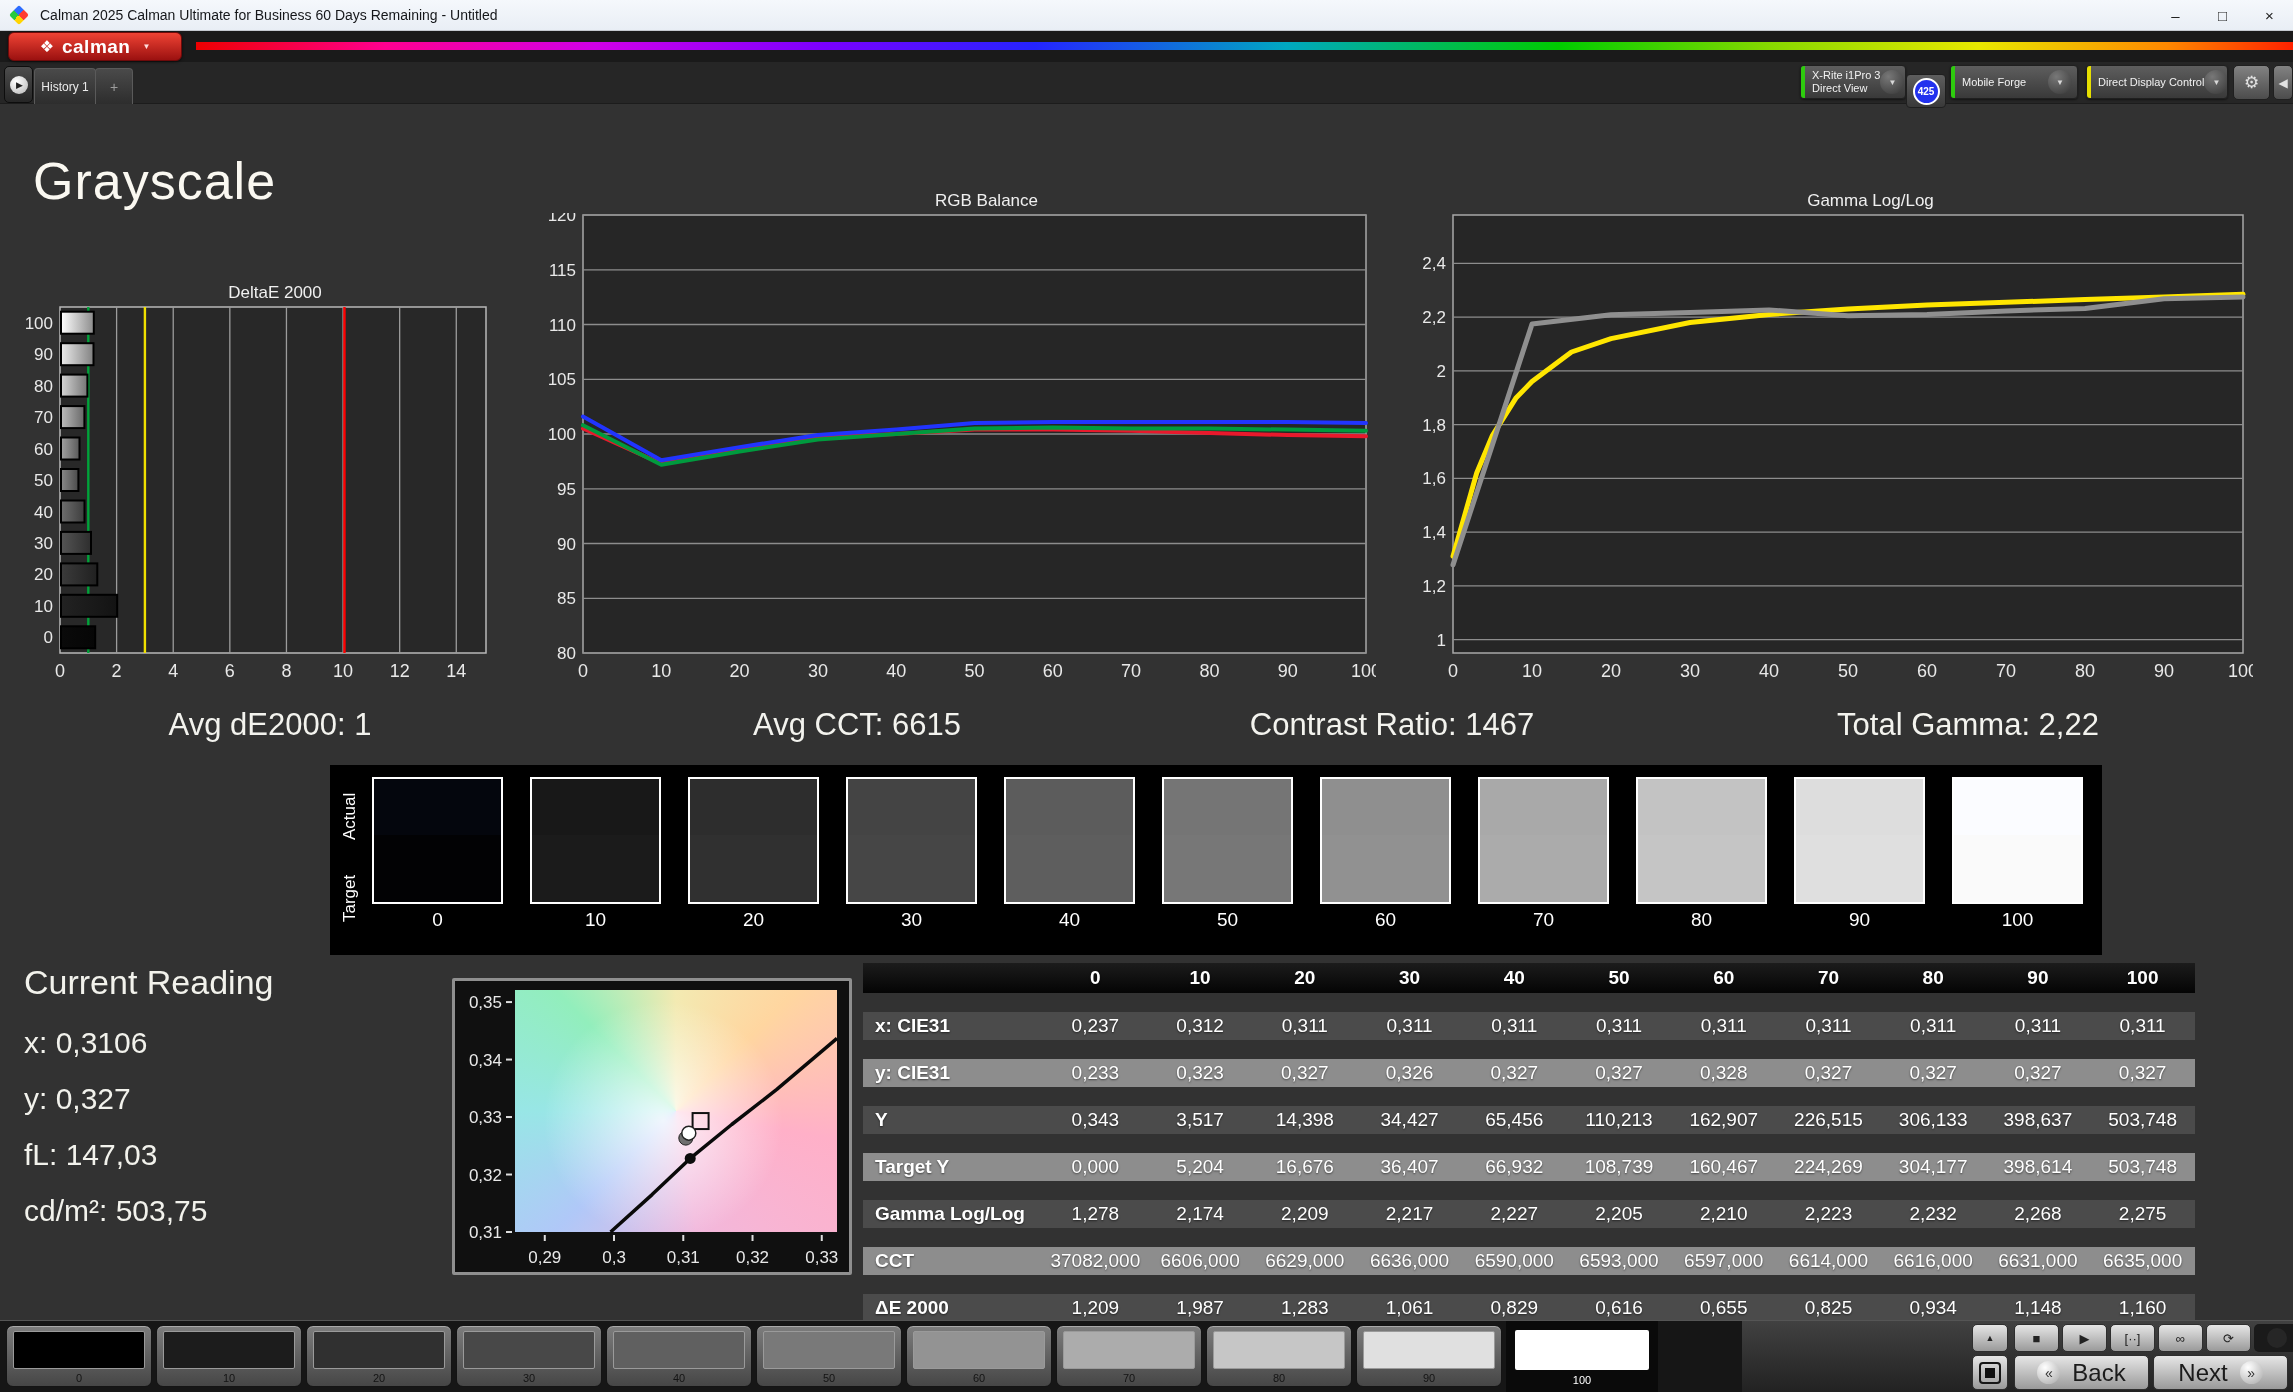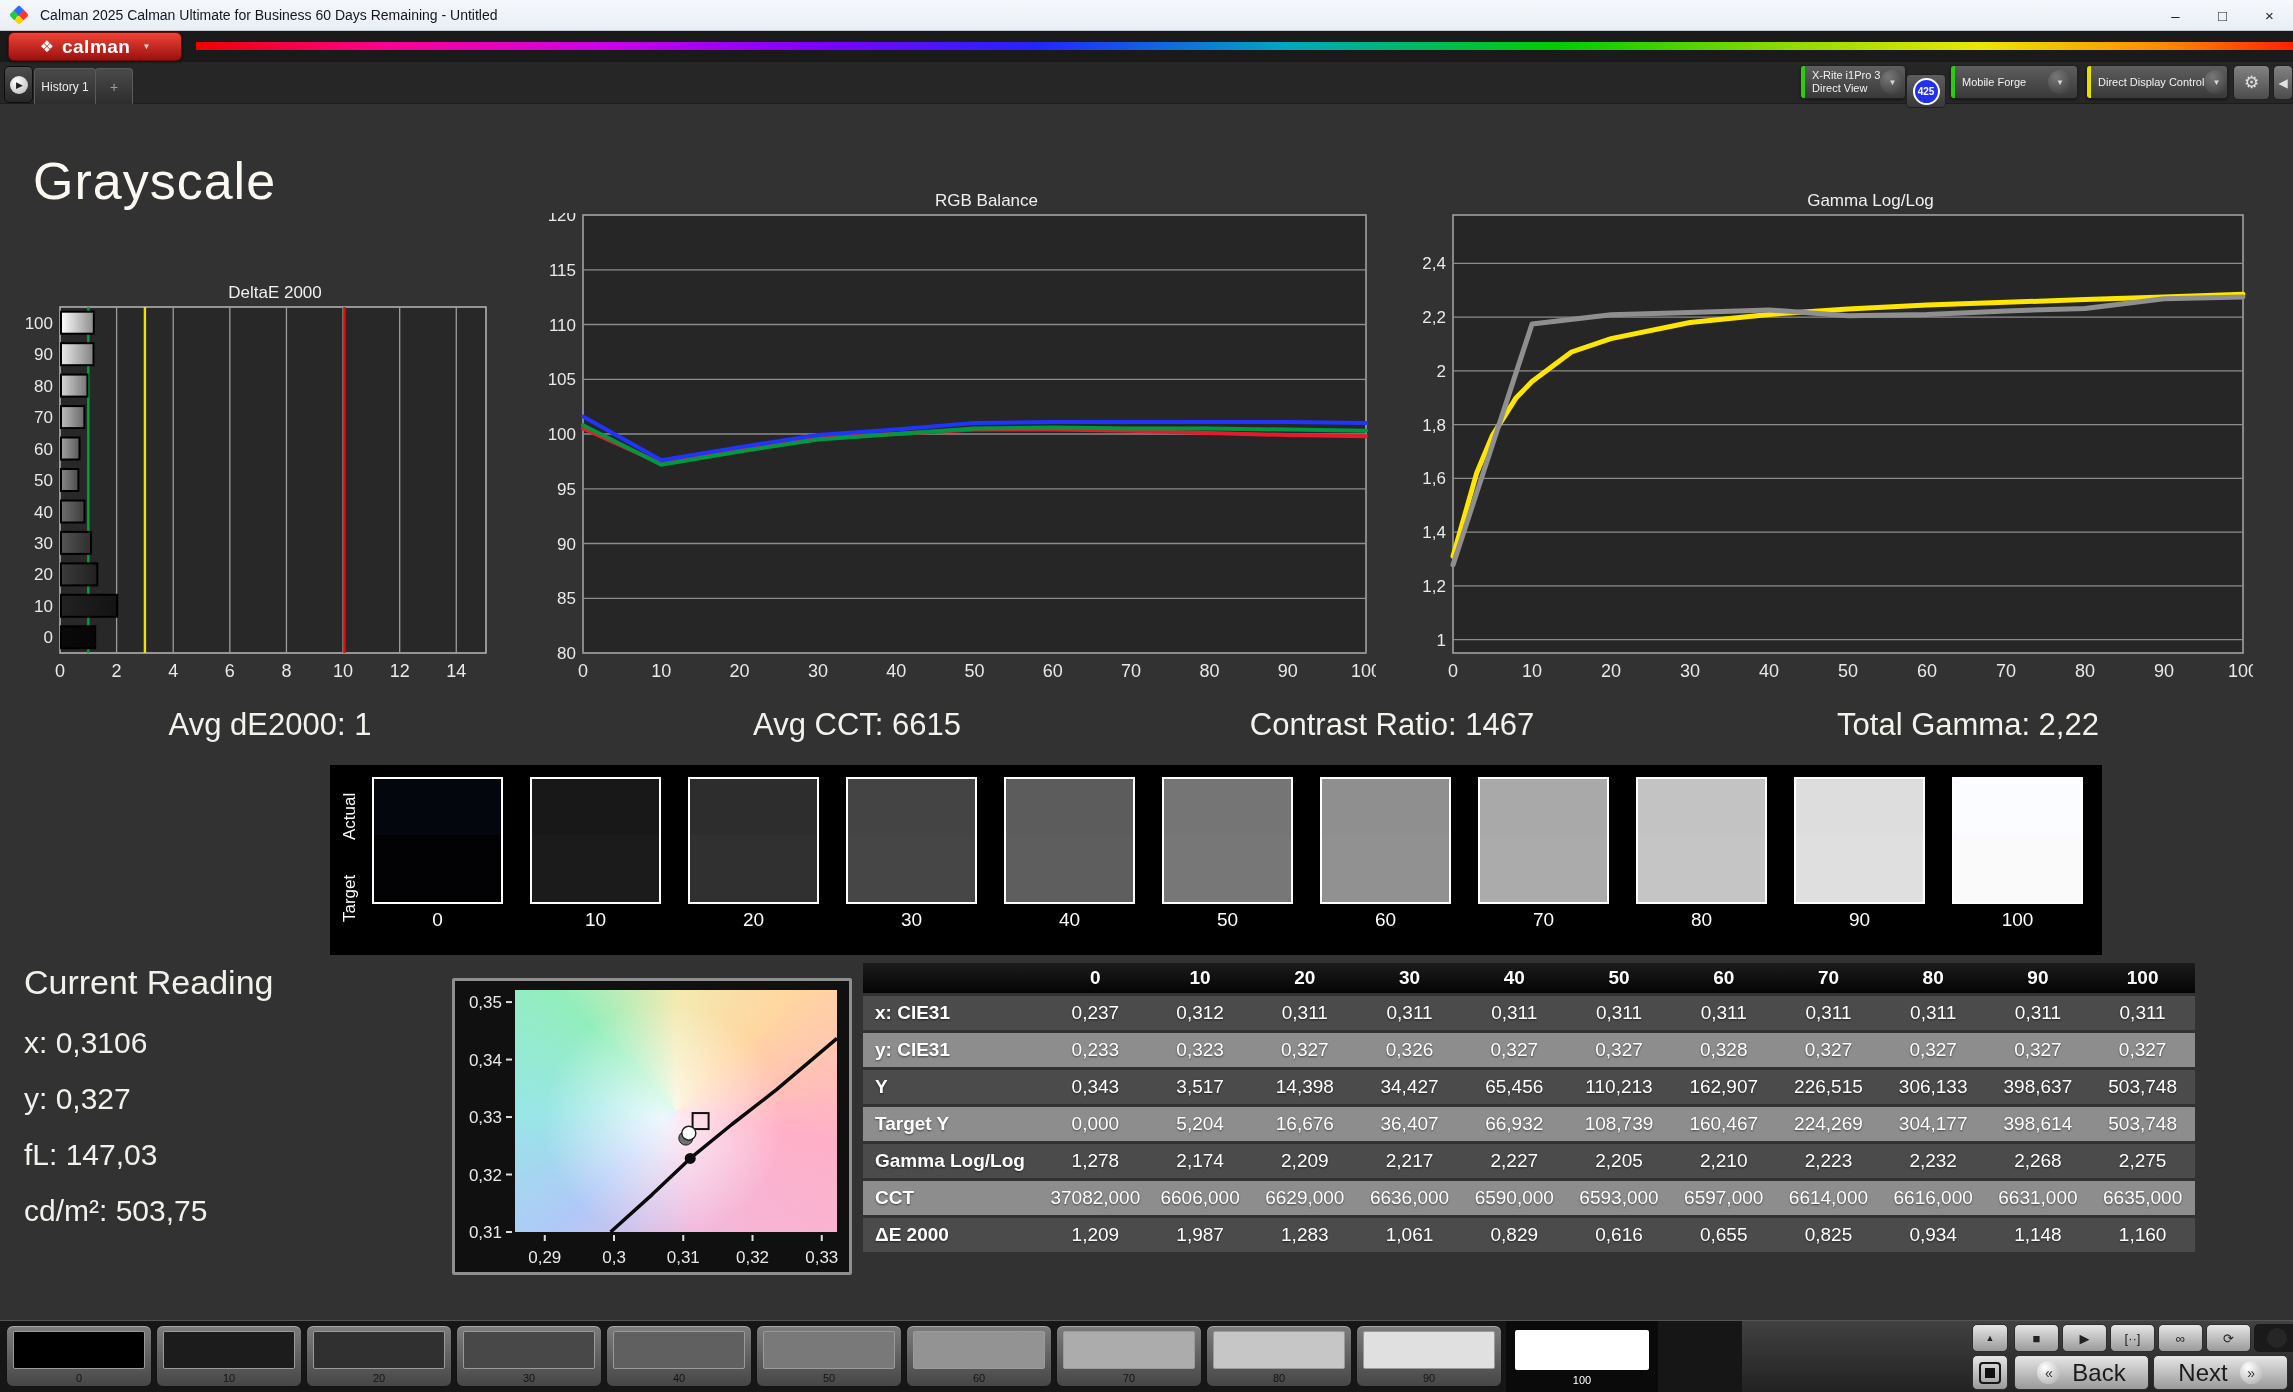--- a/index.html
+++ b/index.html
@@ -73,7 +73,7 @@
   .cie svg{position:absolute;left:-3px;top:-3px}
   
   .dtable{position:absolute;left:863px;top:860px;width:1332px}
-  .trow{display:grid;grid-template-columns:180px repeat(11,1fr);align-items:center;height:34px;margin-top:3px;
+  .trow{display:grid;grid-template-columns:180px repeat(11,1fr);align-items:center;height:28px;margin-top:19px;
         color:#fff;font-size:19px;text-shadow:0 1px 2px rgba(0,0,0,.55)}
   .trow.head{height:30px;margin-top:0;background:linear-gradient(#1c1c1c,#040404);font-weight:700}
   .trow.dark{background:#4b4b4b}.trow.light{background:#8d8d8d}

